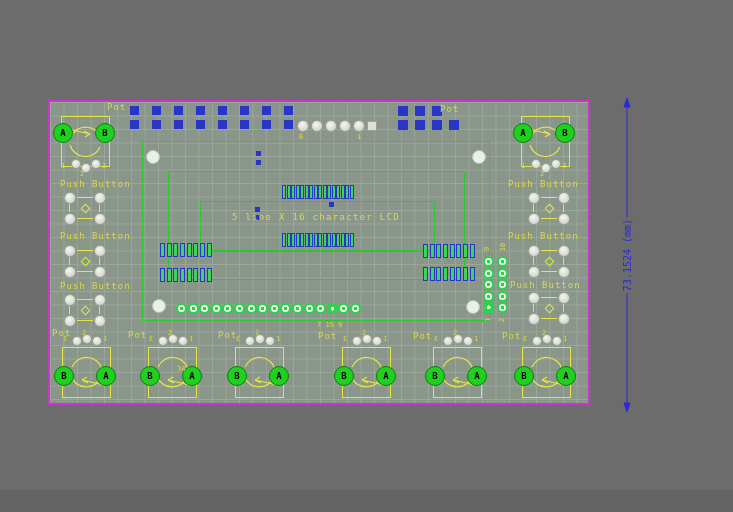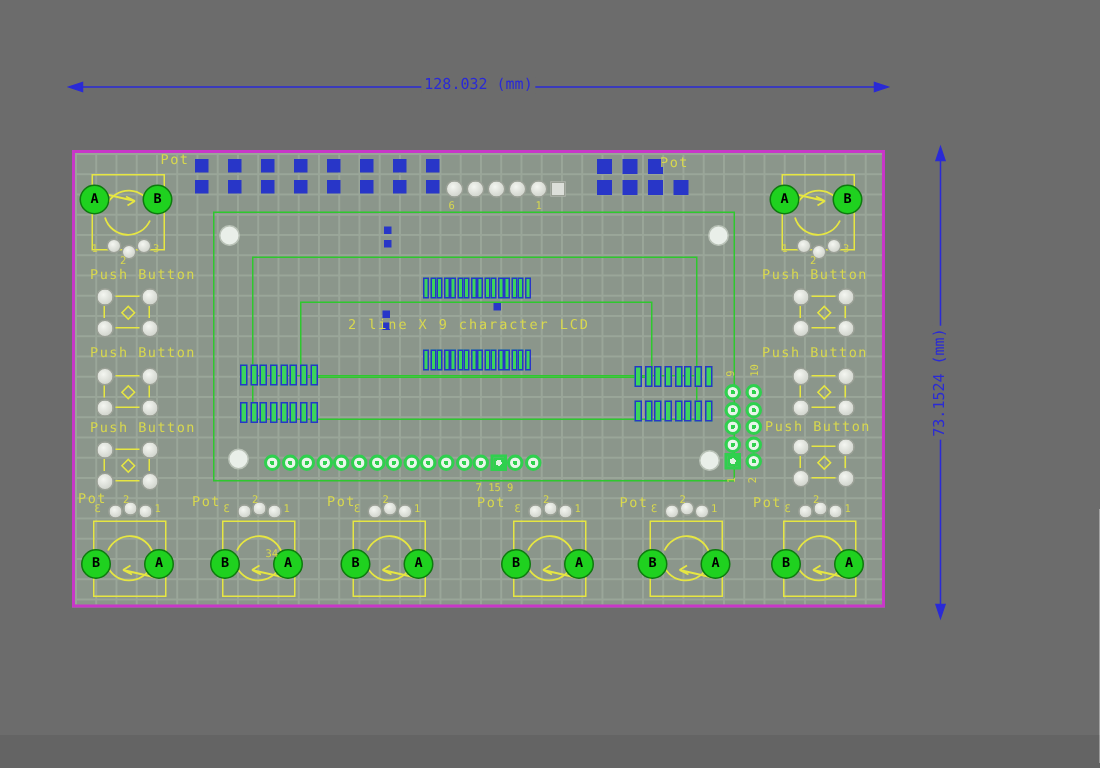--- a/index.html
+++ b/index.html
@@ -85,14 +85,6 @@
 
 <div class="screen">
 
-  <div class="abs" style="left:44px;top:50px;width:550px;height:14px;">
-    <svg class="dim-svg" width="550" height="14">
-      <line x1="8" y1="7" x2="542" y2="7"></line>
-      <path d="M2,7 l9,-3 v6 z"></path>
-        <path d="M548,7 l-9,-3 v6 z"></path>
-    </svg>
-    <span class="dim-label" style="left:50%;top:50%;transform:translate(-50%,-50%);">128.032 (mm)</span>
-  </div>
 
   <div class="abs" style="left:620px;top:96px;width:14px;height:318px;">
     <svg class="dim-svg" width="14" height="318">

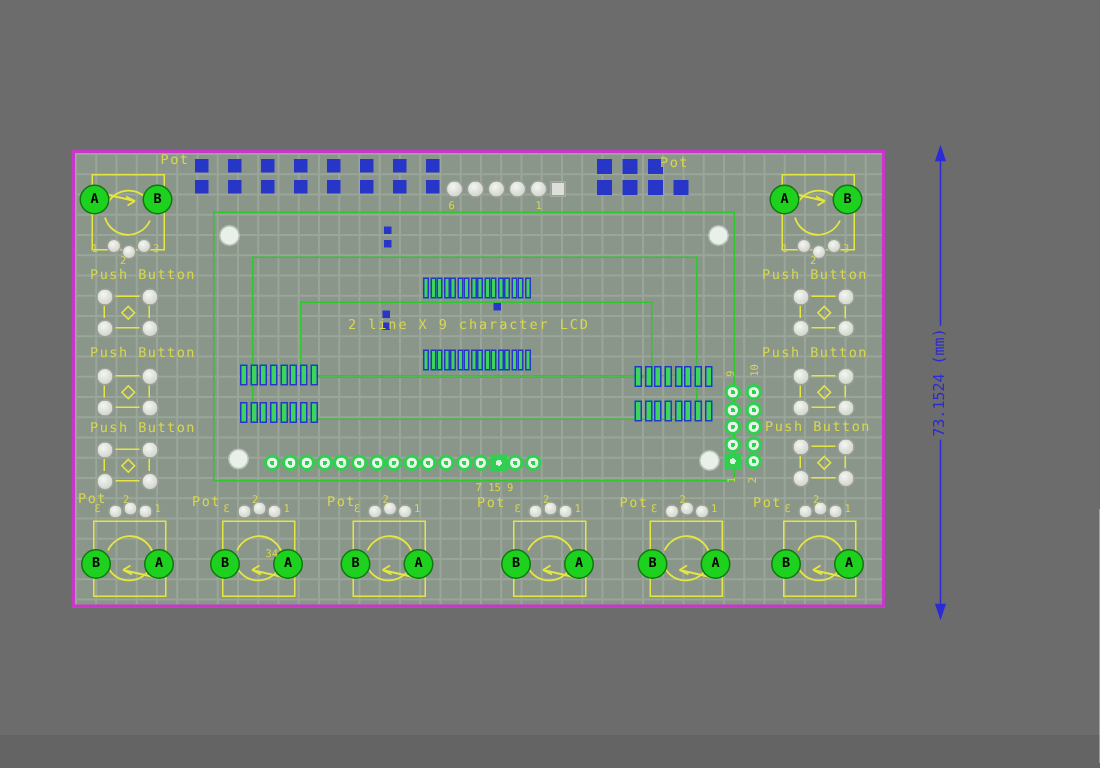--- a/index.html
+++ b/index.html
@@ -294,7 +294,7 @@
   <span class="pnum rot" style="left:486px;top:316px;">1</span>
   <span class="pnum rot" style="left:500px;top:316px;">2</span>
 
-  <div class="silk" style="left:232px;top:212px;font-size:9px;letter-spacing:1.3px;">2 line X 9 character LCD</div>
+  <div class="silk" style="left:232px;top:212px;font-size:9px;letter-spacing:1.3px;">5 line X 16 character LCD</div>
 
   <div class="silk" style="left:107px;top:102px;">Pot</div>
   <div class="silk" style="left:440px;top:104px;">Pot</div>

